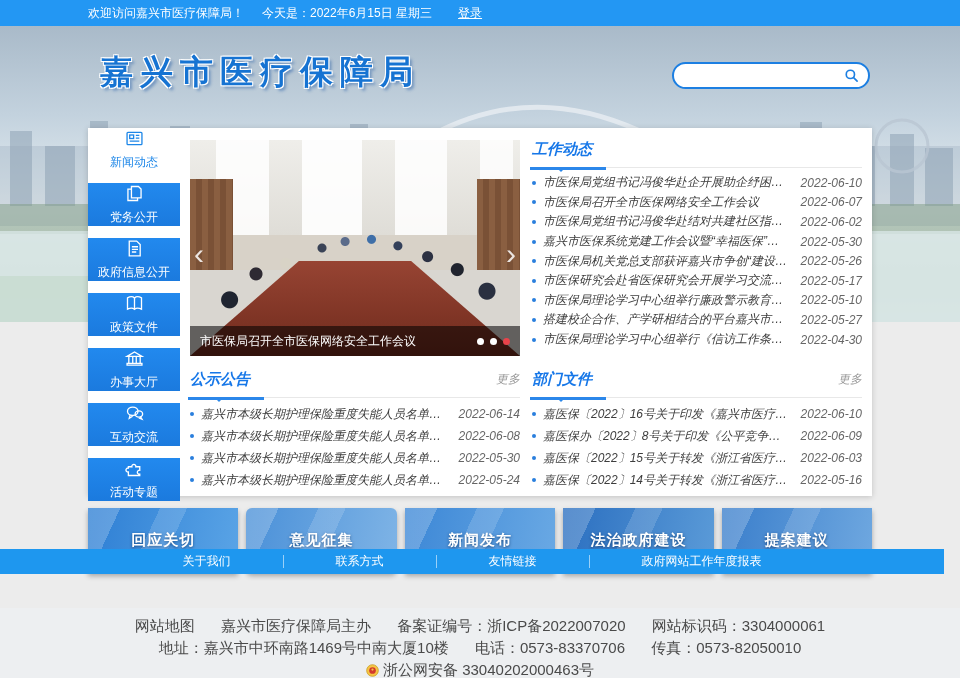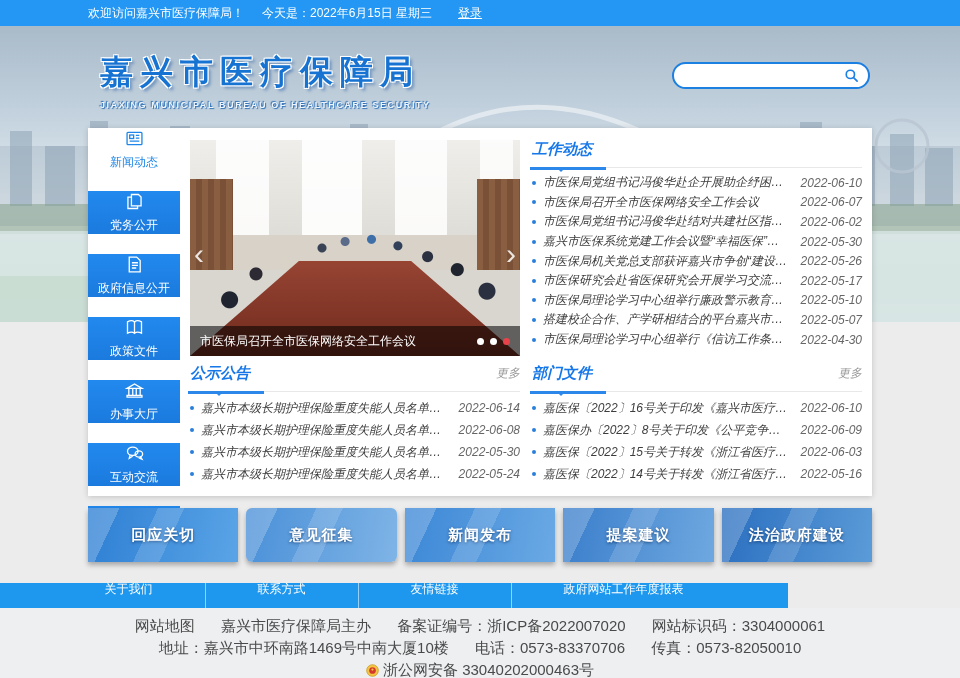--- a/index.html
+++ b/index.html
@@ -194,7 +194,6 @@
   </svg>
   <div class="brand">
     <div class="title">嘉兴市医疗保障局</div>
-    <div class="subtitle">JIAXING MUNICIPAL BUREAU OF HEALTHCARE SECURITY</div>
   </div>
   <div class="searchbox">
     <input type="text" placeholder="" style="">

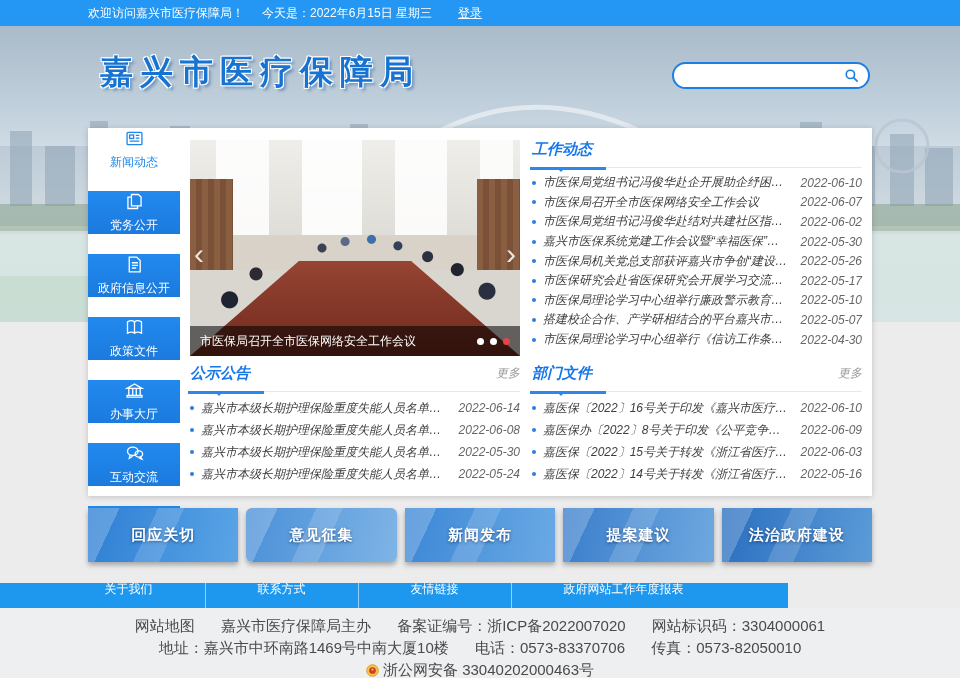--- a/index.html
+++ b/index.html
@@ -54,7 +54,7 @@
     position:absolute; top:128px; left:88px; width:784px; height:368px;
     background:#fff; box-shadow:0 1px 6px rgba(0,0,0,.18); display:flex;
   }
-  .side-nav { width:92px; flex:none; display:flex; flex-direction:column; gap:20px; background:#fff; }
+  .side-nav { width:92px; flex:none; display:flex; flex-direction:column; gap:12px; background:#fff; }
   .side-item {
     flex:1; display:flex; flex-direction:column; align-items:center; justify-content:center;
     gap:5px; background:linear-gradient(180deg,#2iaa 0,#1b7ade 100%);

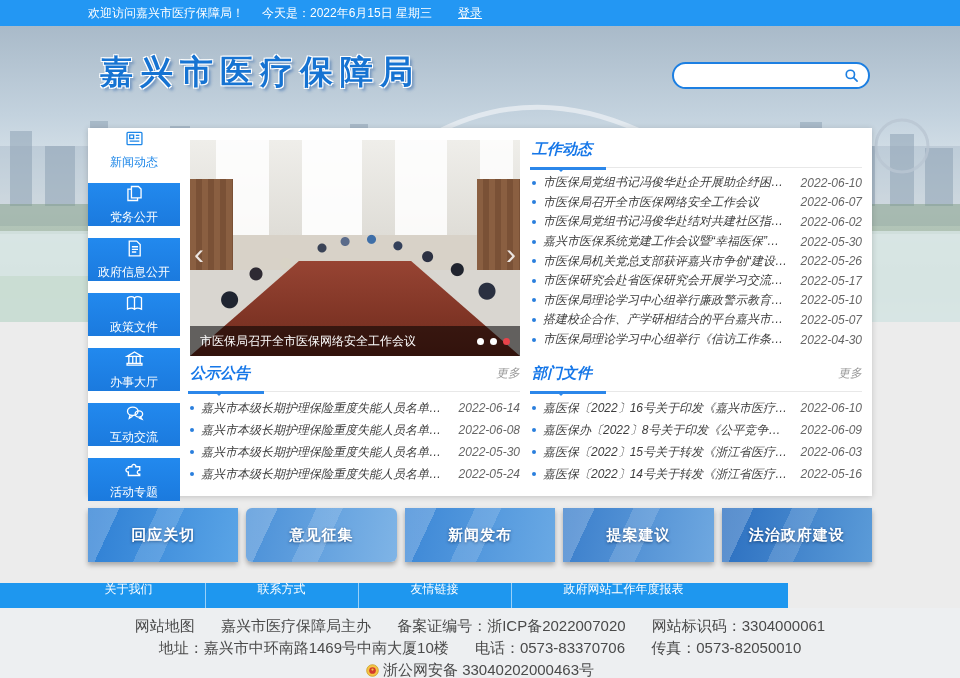--- a/index.html
+++ b/index.html
@@ -371,7 +371,7 @@
             <li class="row">
               <span class="bullet"></span>
               <a class="txt">搭建校企合作、产学研相结合的平台嘉兴市长期护理...</a>
-              <span class="date">2022-05-07</span>
+              <span class="date">2022-05-27</span>
             </li>
 
             <li class="row">

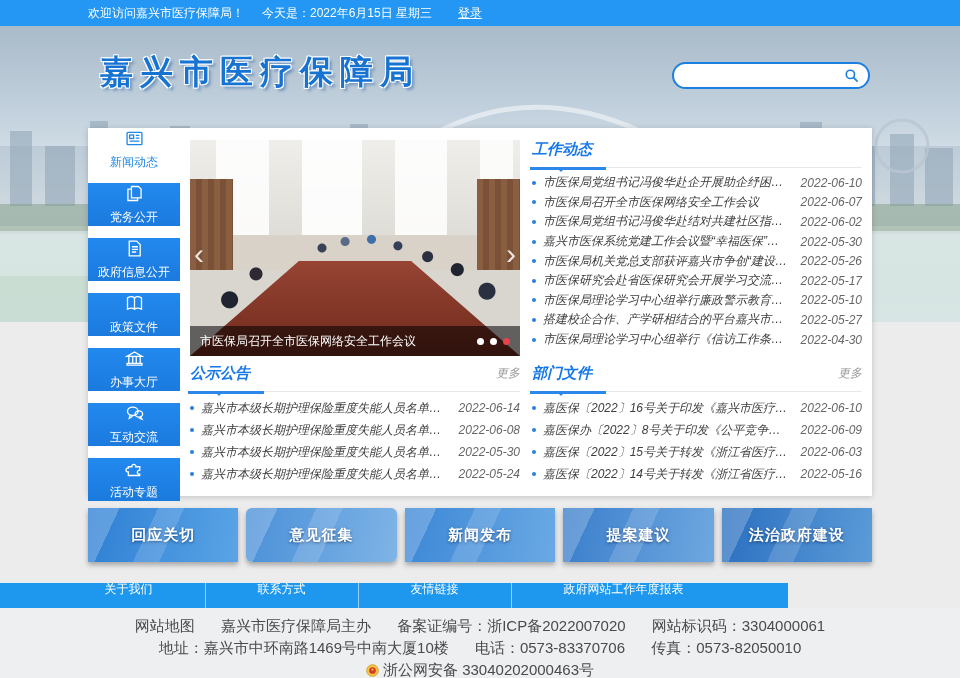--- a/index.html
+++ b/index.html
@@ -104,7 +104,7 @@
   .section { display:flex; flex-direction:column; min-width:0;font-style:italic; }
   .section.grow { flex:1; }
   .sec-head { display:flex; align-items:center; border-bottom:1px solid #e8e8e8; padding-bottom:8px; margin-bottom:5px; position:relative; }
-  .mt { margin-top:8px; }
+  .mt { margin-top:14px; }
   .sec-title { font-size:15px; font-weight:bold; color:#1677e8; position:relative; }
   .sec-title::after { content:""; position:absolute; left:-2px; right:-14px; bottom:-11px; height:3px; background:#2b87ea; }
   .sec-title::before { content:""; position:absolute; left:42%; bottom:-17px; border:4px solid transparent; border-top-color:#2b87ea; }

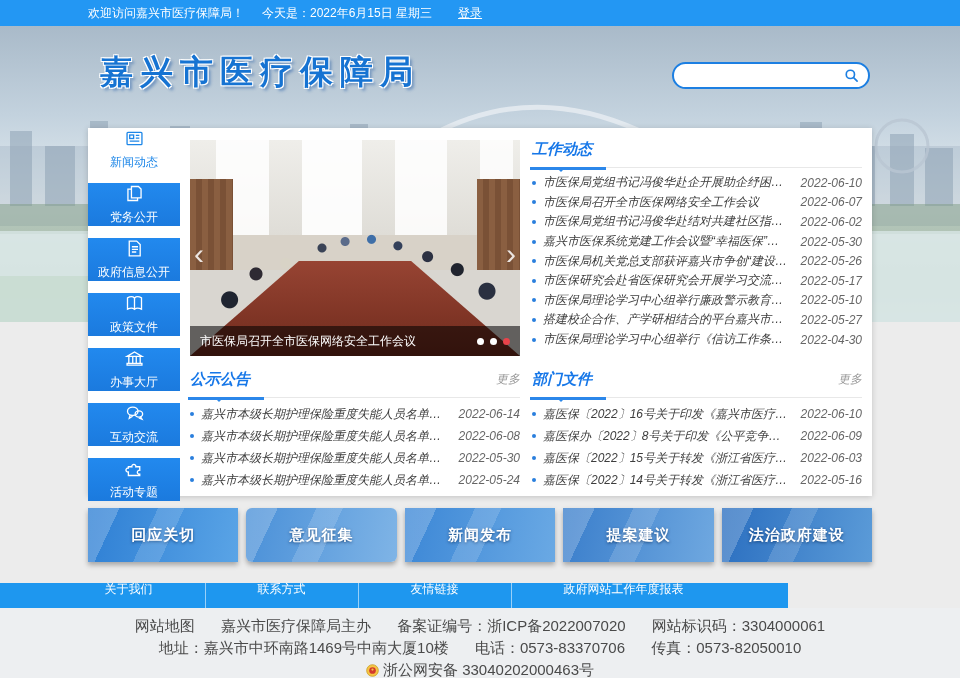--- a/index.html
+++ b/index.html
@@ -119,7 +119,7 @@
   
   .banners { position:absolute; top:508px; left:88px; width:784px; display:flex; gap:8px; }
   .banner {
-    flex:1; height:54px; display:flex; align-items:center; justify-content:center;
+    flex:1; height:65px; display:flex; align-items:center; justify-content:center;
     color:#fff; font-size:15px; font-weight:bold; letter-spacing:1px; cursor:pointer;
     text-shadow:0 1px 3px rgba(0,40,90,.7);
     box-shadow:0 3px 5px rgba(0,0,0,.3);

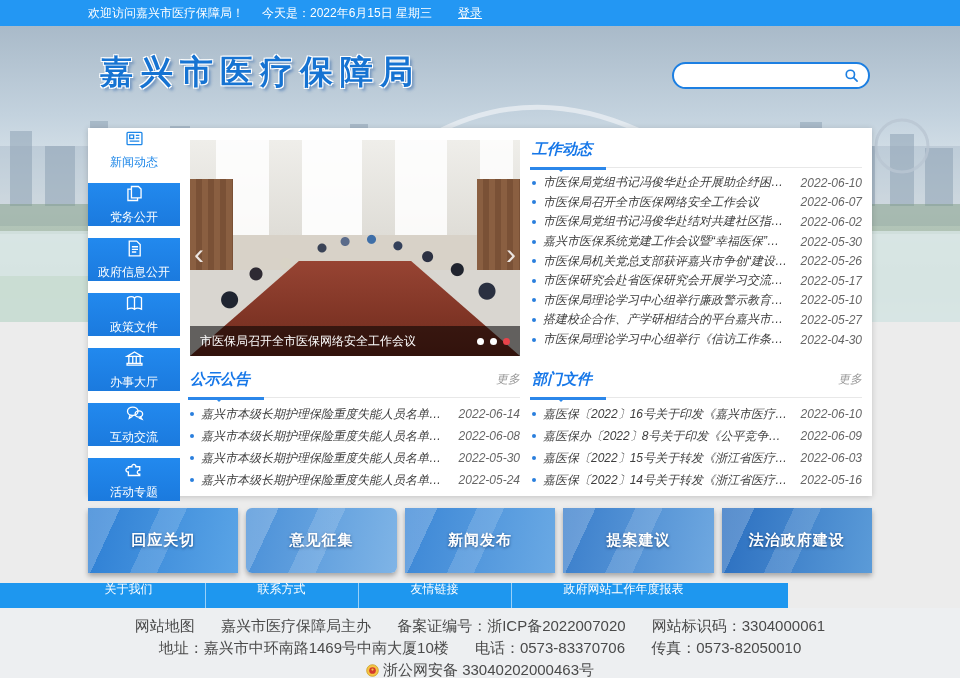--- a/index.html
+++ b/index.html
@@ -423,8 +423,8 @@
   <a class="banner b0">回应关切</a>
   <a class="banner b1">意见征集</a>
   <a class="banner b2">新闻发布</a>
+  <a class="banner b3">法治政府建设</a>
   <a class="banner b4">提案建议</a>
-  <a class="banner b3">法治政府建设</a>
 </div>
 
 <div class="footer-nav">

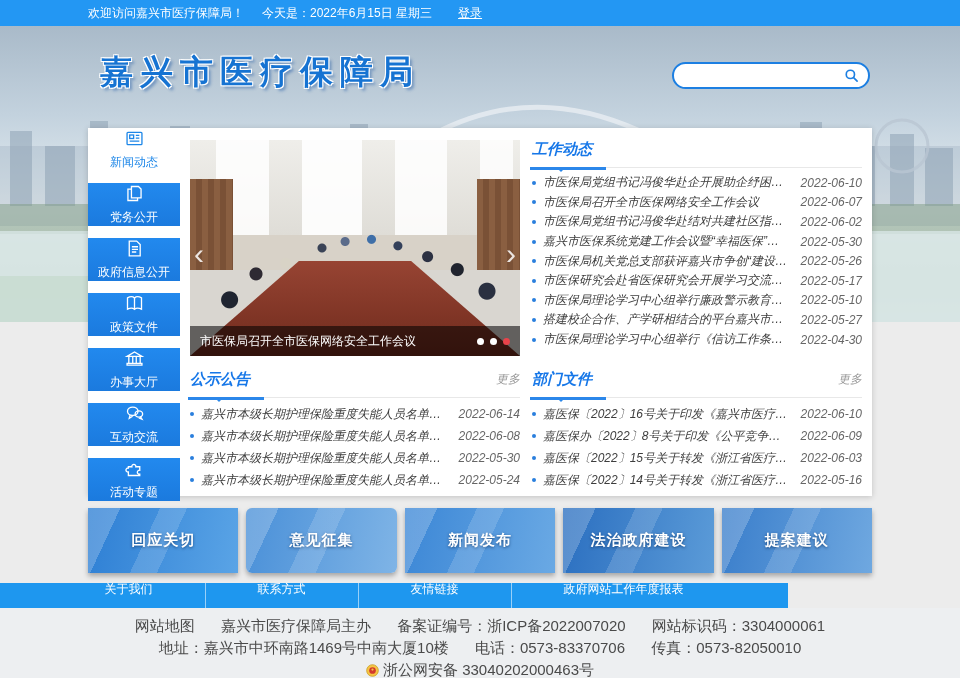--- a/index.html
+++ b/index.html
@@ -135,8 +135,8 @@
 
   
   .footer-nav {
-    position:absolute; top:583px; left:0; width:788px; height:25px;
-    background:#1e97ef; display:flex; justify-content:center;
+    position:absolute; top:549px; left:0; width:944px; height:25px;
+    background:#1e97ef; display:flex; align-items:center; justify-content:center;
   }
   .footer-nav a {
     color:#fff; font-size:12px; padding:0 52px; line-height:13px;

